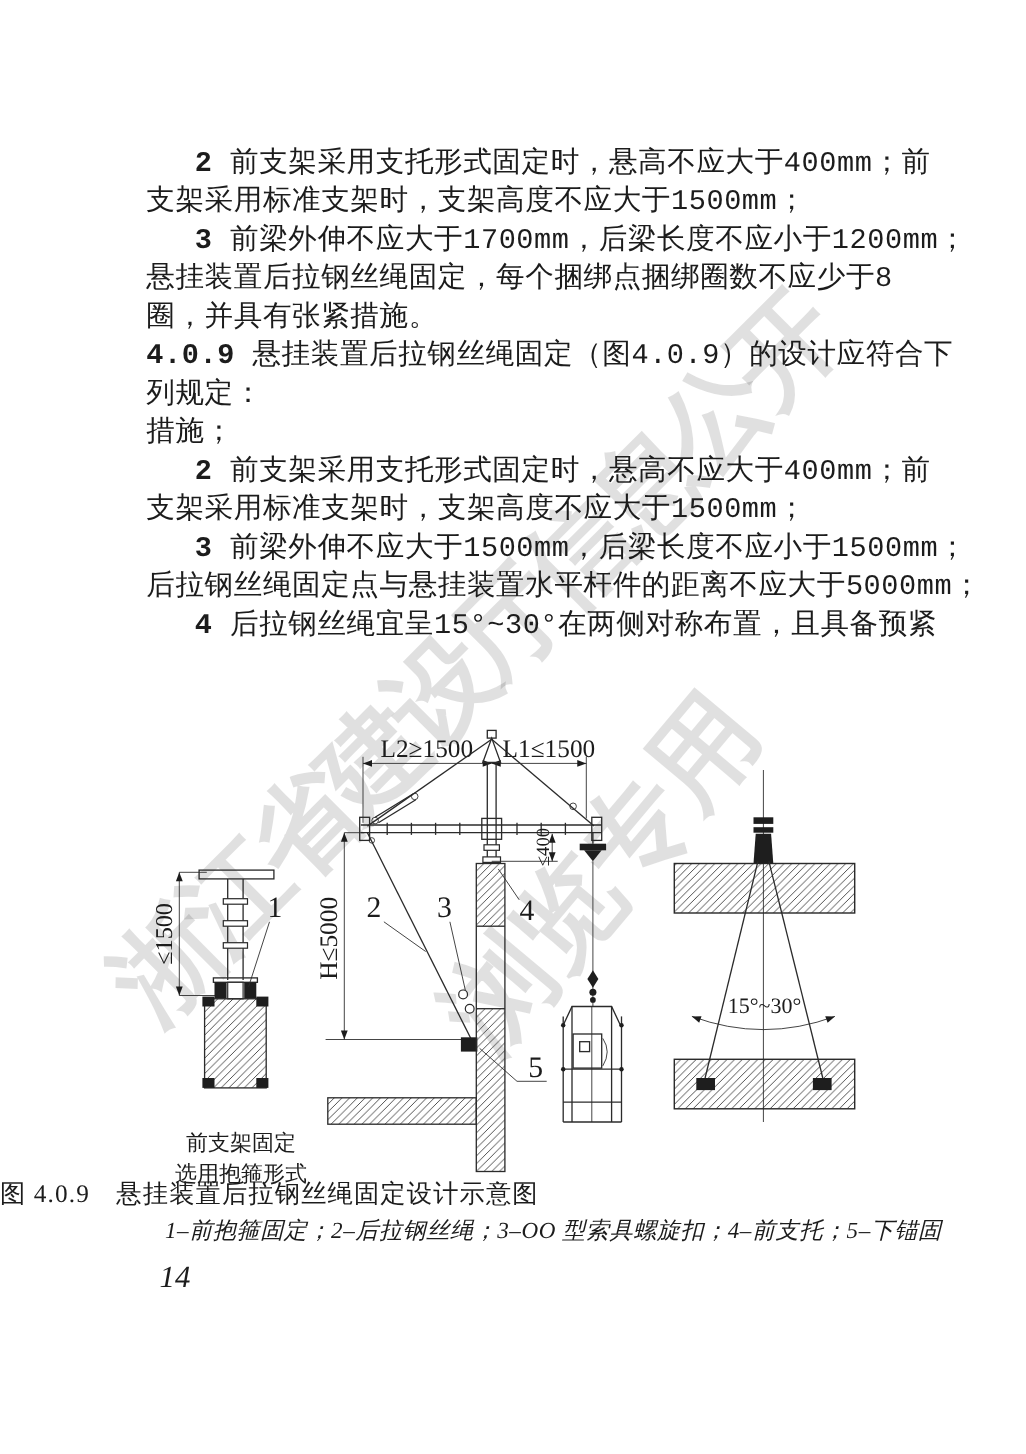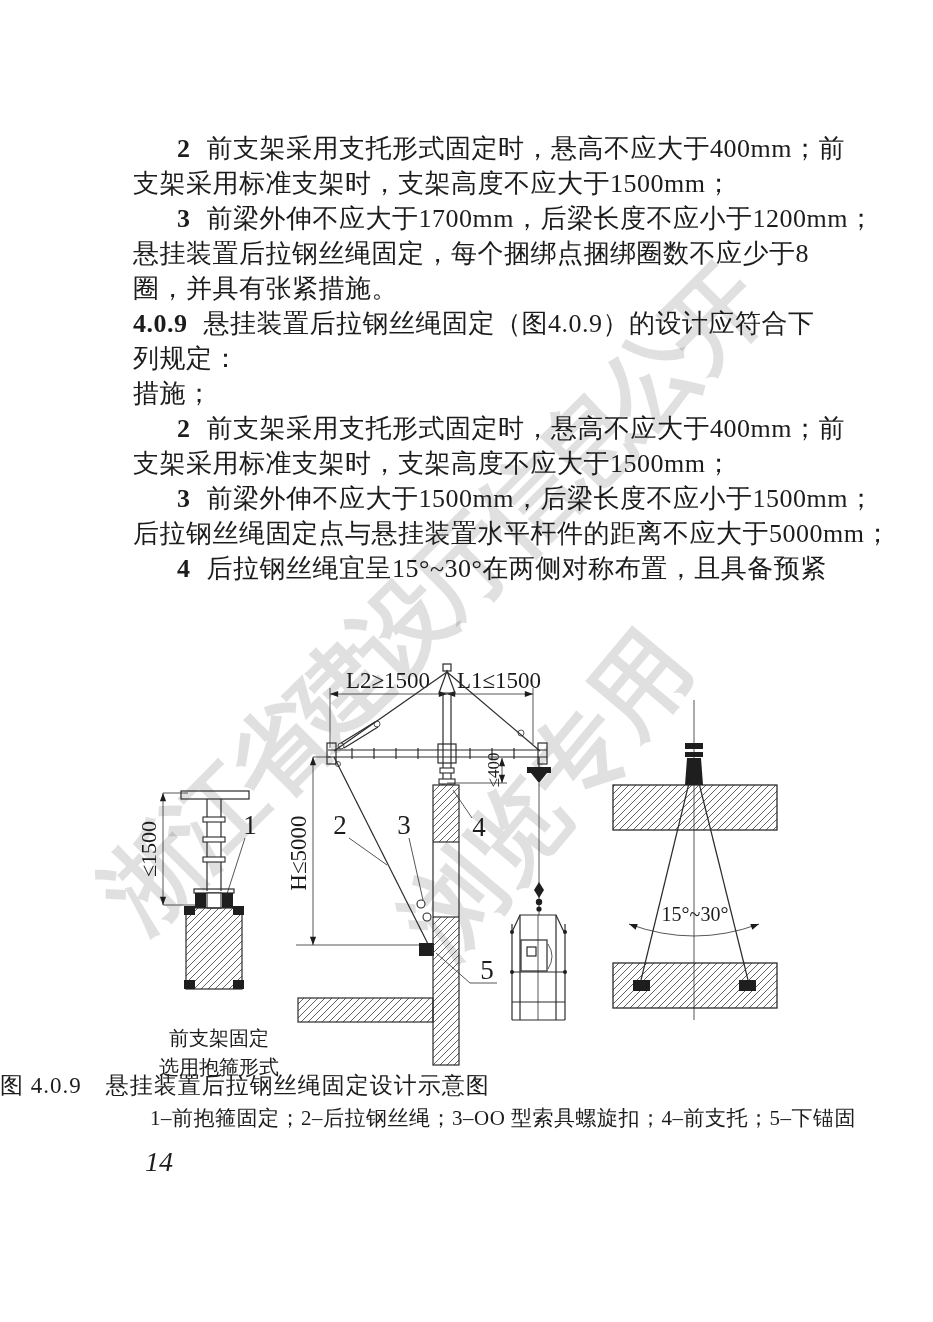--- a/index.html
+++ b/index.html
@@ -20,7 +20,7 @@
   .wm2{left:424px; top:892px; transform:rotate(-50deg); letter-spacing:0px;}
   
   .text-block{
-    position:absolute; left:133px; top:131px; width:676px; z-index:2;
+    position:absolute; left:133px; top:131px; width:676px; z-index:2;font-family:Liberation Mono, monospace;
   }
   .bline{
     height:35px; line-height:35px; font-size:26px;

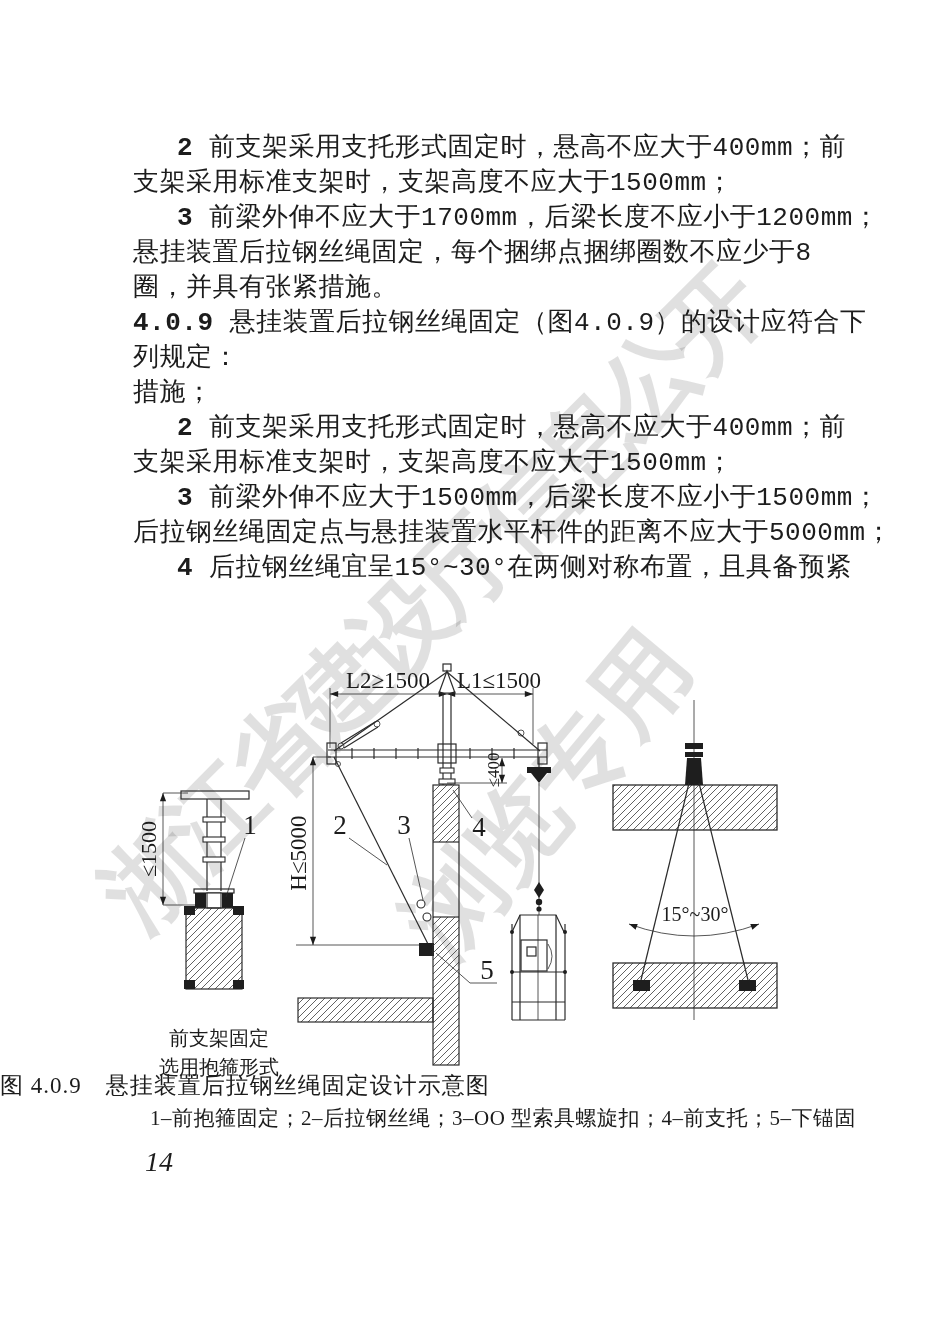--- a/index.html
+++ b/index.html
@@ -38,7 +38,7 @@
   }
   .legend{
     position:absolute; left:150px; top:1104px; width:700px;
-    font-size:21px; letter-spacing:0.5px; z-index:2; white-space:nowrap;
+    font-size:21px; letter-spacing:0.5px; z-index:2; white-space:nowrap;font-style:italic;
   }
   .pagenum{
     position:absolute; left:145px; top:1146px; font-size:28px;

